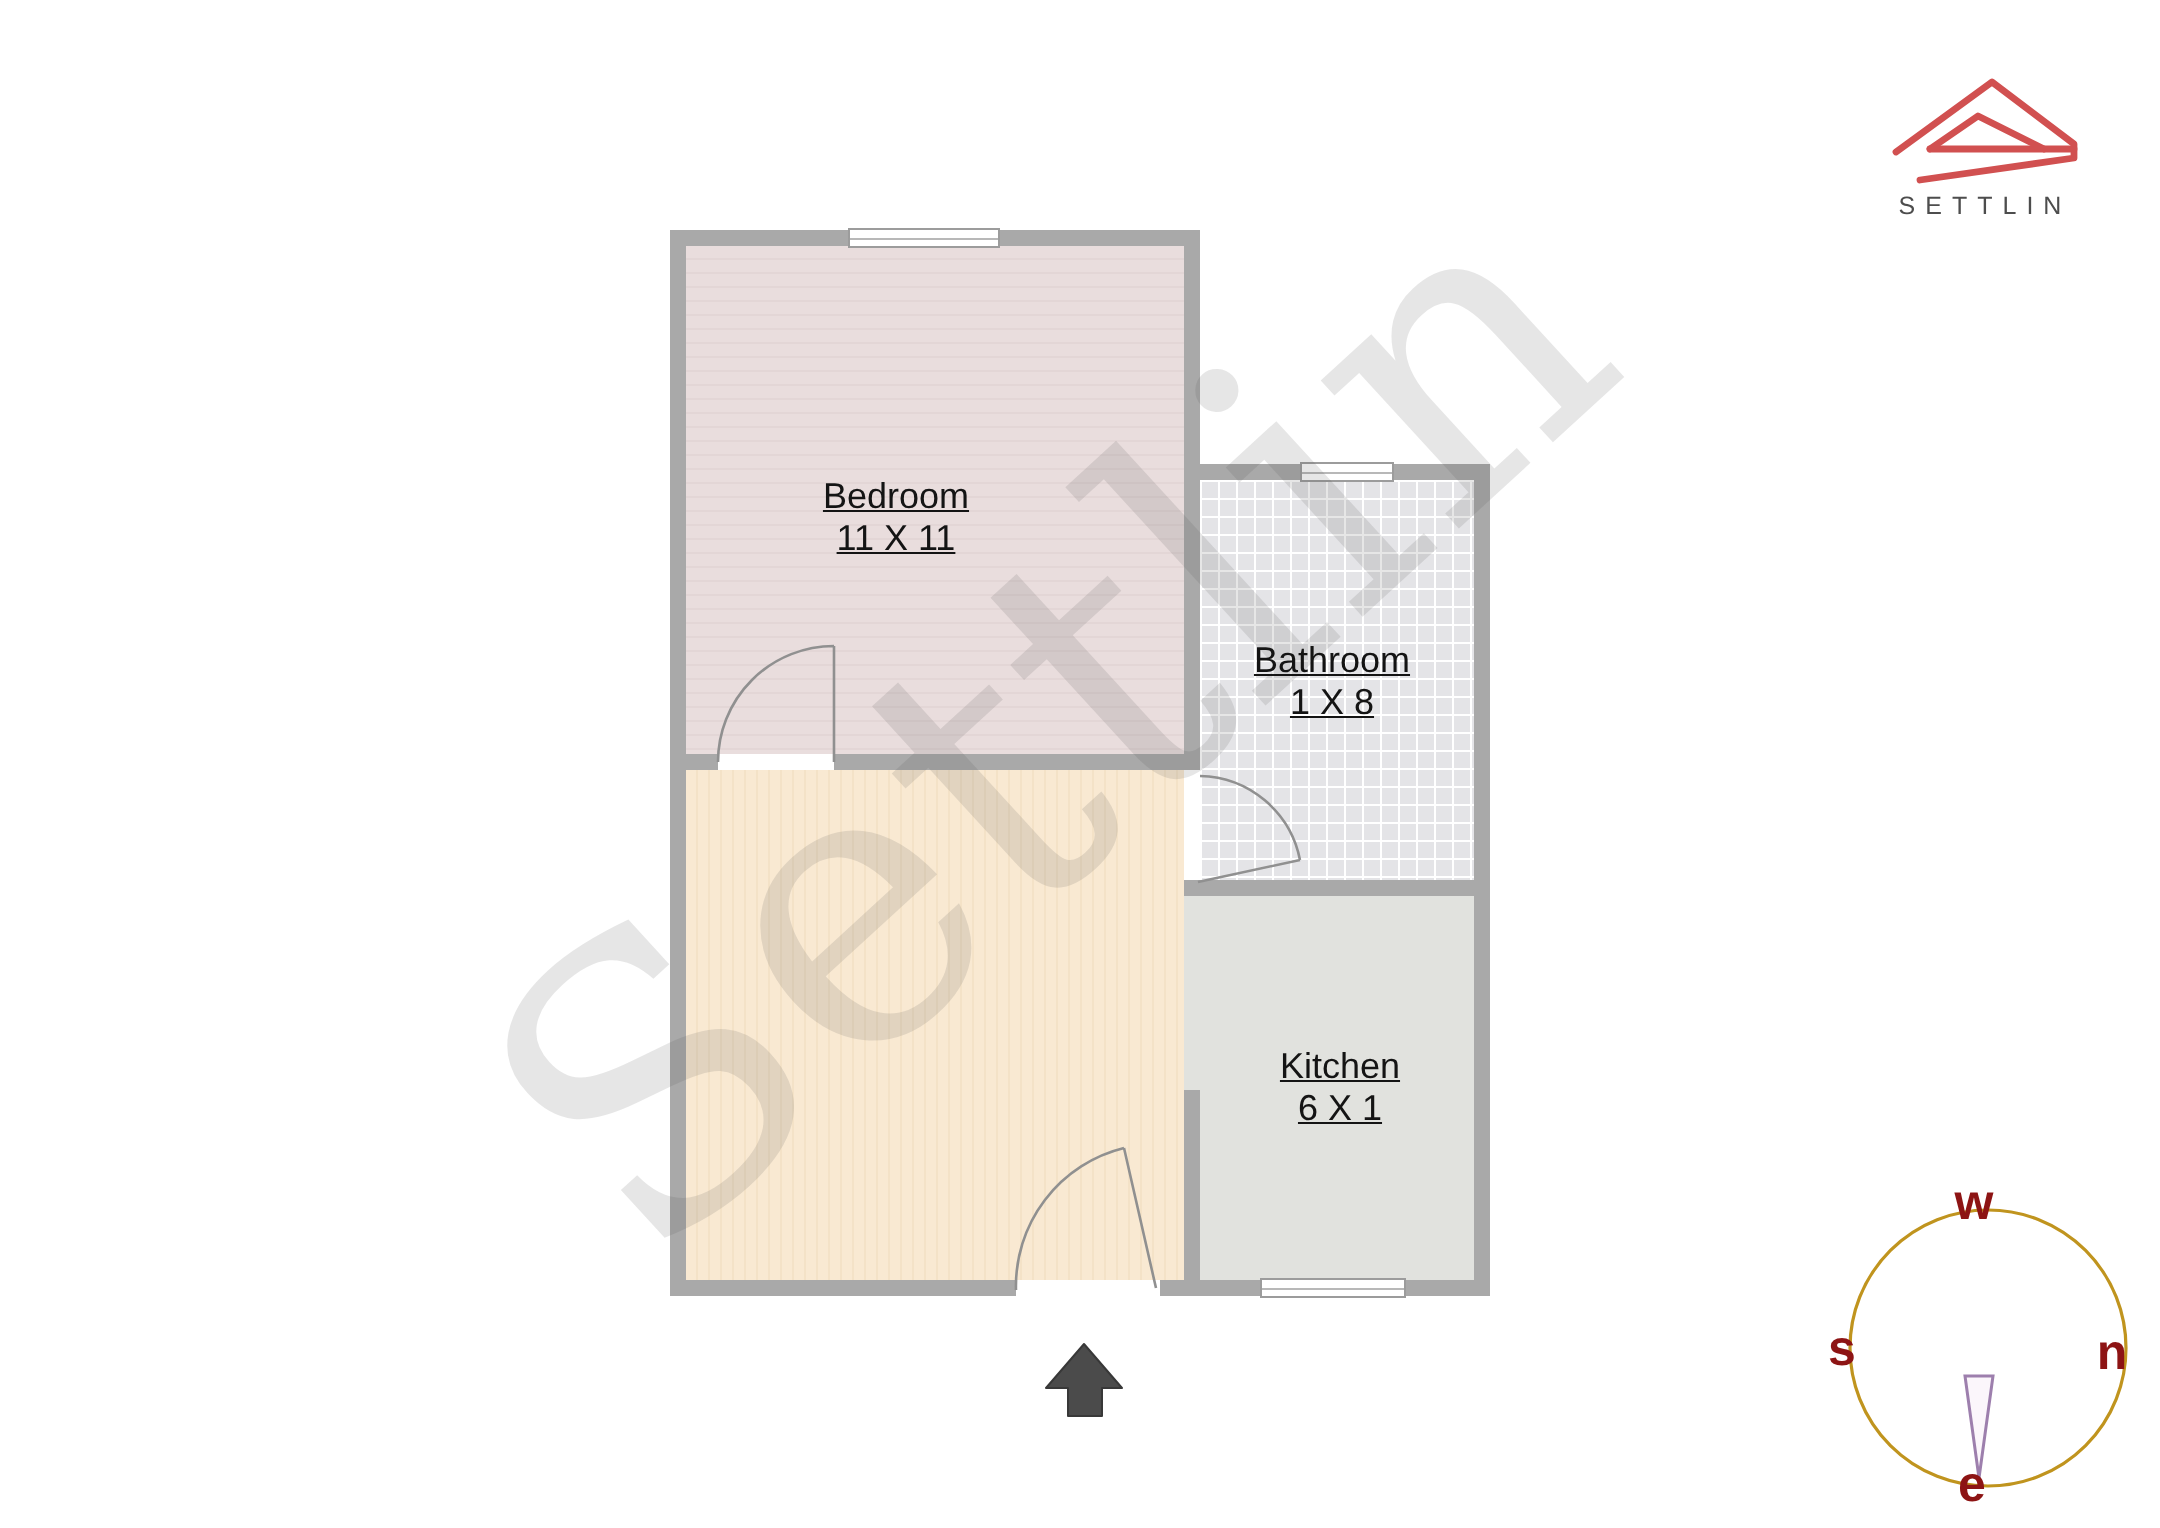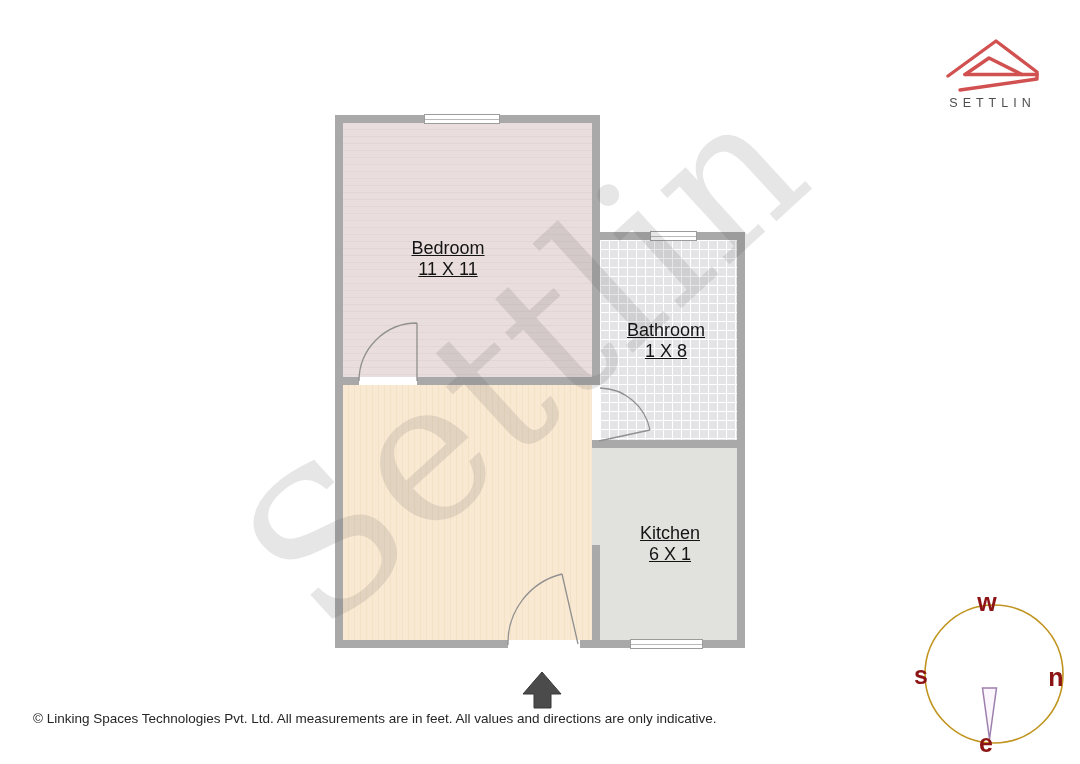--- a/index.html
+++ b/index.html
@@ -171,7 +171,6 @@
     <span class="compass-letter cl-e">e</span>
   </div>
 
-  <div class="footer">© Linking Spaces Technologies Pvt. Ltd. All measurements are in feet. All values and directions are only indicative.</div>
 
 </div>
 

